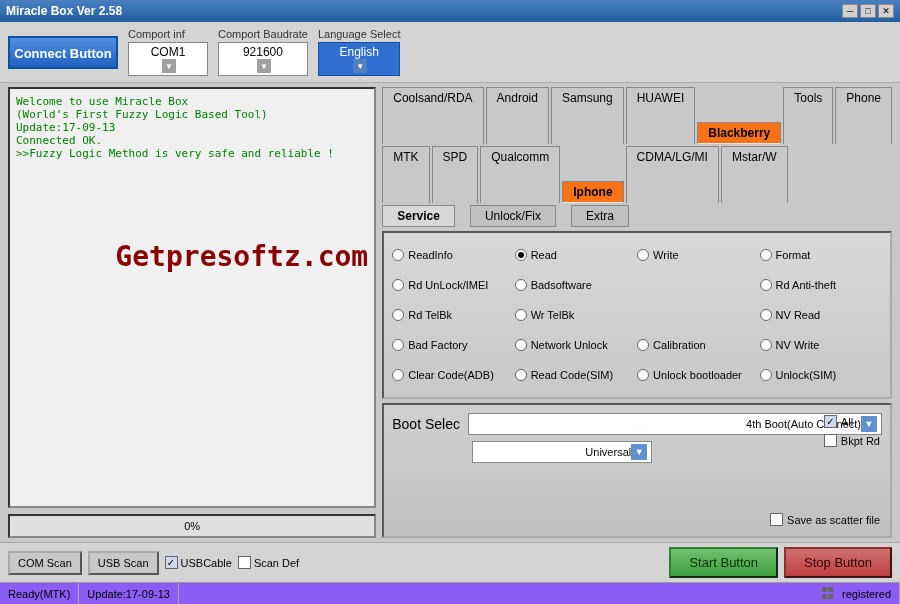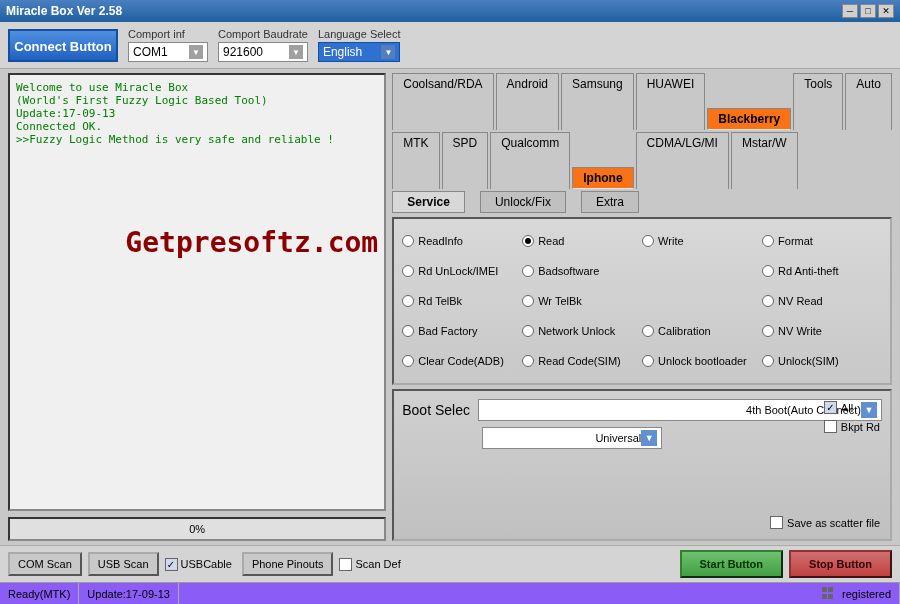--- a/index.html
+++ b/index.html
@@ -90,6 +90,7 @@
       padding: 2px 4px;
       min-width: 80px;
       cursor: pointer;
+      flex-direction: column;
     }
     .toolbar-select-blue {
       background: #3070d0;

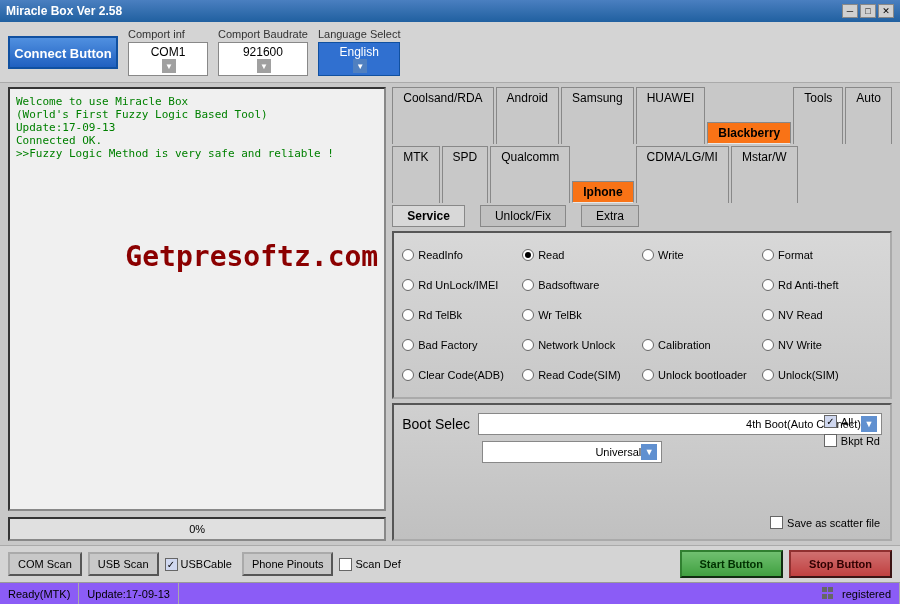--- a/index.html
+++ b/index.html
@@ -469,7 +469,7 @@
         <div class="tab-btn">HUAWEI</div>
         <div class="tab-btn active">Blackberry</div>
         <div class="tab-btn">Tools</div>
-        <div class="tab-btn">Auto</div>
+        <div class="tab-btn">Phone</div>
       </div>
 
       <div class="tab-row-2">

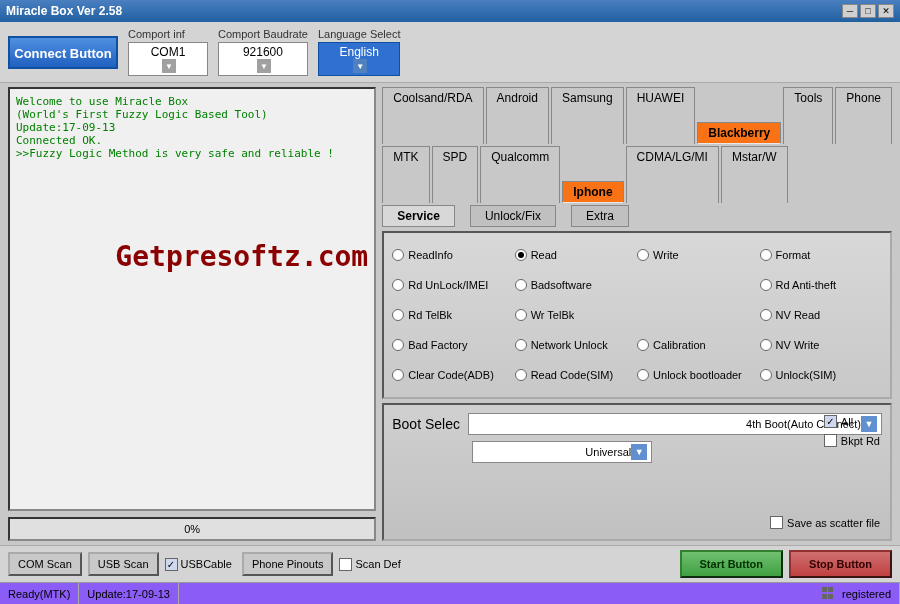--- a/index.html
+++ b/index.html
@@ -611,7 +611,6 @@
       <div class="checkbox checked">✓</div>
       <span>USBCable</span>
     </div>
-    <button class="bottom-btn" style="margin-left:4px;">Phone Pinouts</button>
     <div class="bottom-check">
       <div class="checkbox"></div>
       <span>Scan Def</span>

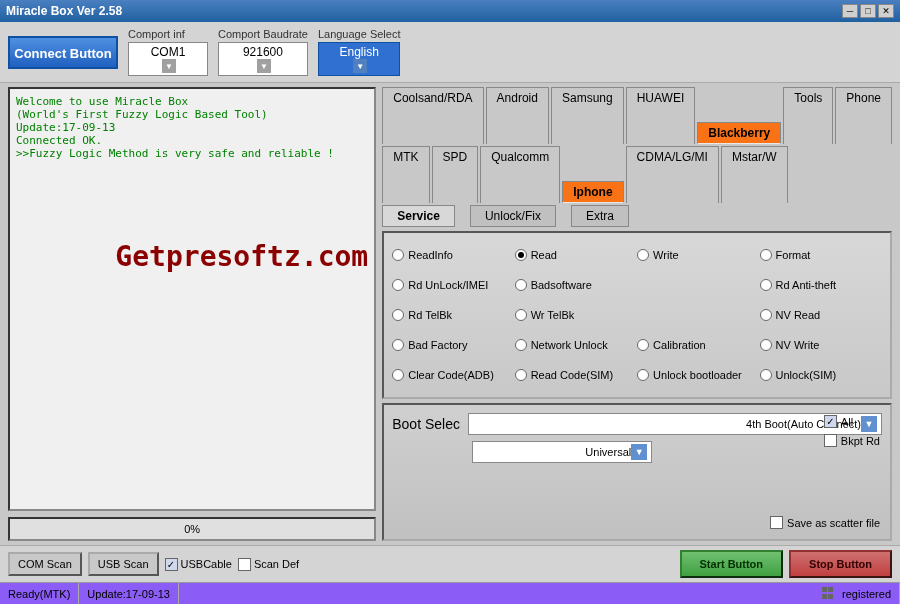--- a/index.html
+++ b/index.html
@@ -355,8 +355,8 @@
     }
     .big-btn {
       padding: 6px 18px;
-      font-weight: bold;
-      font-size: 11px;
+      font-weight: normal;
+      font-size: 13px;
       cursor: pointer;
       border: 2px outset;
     }

